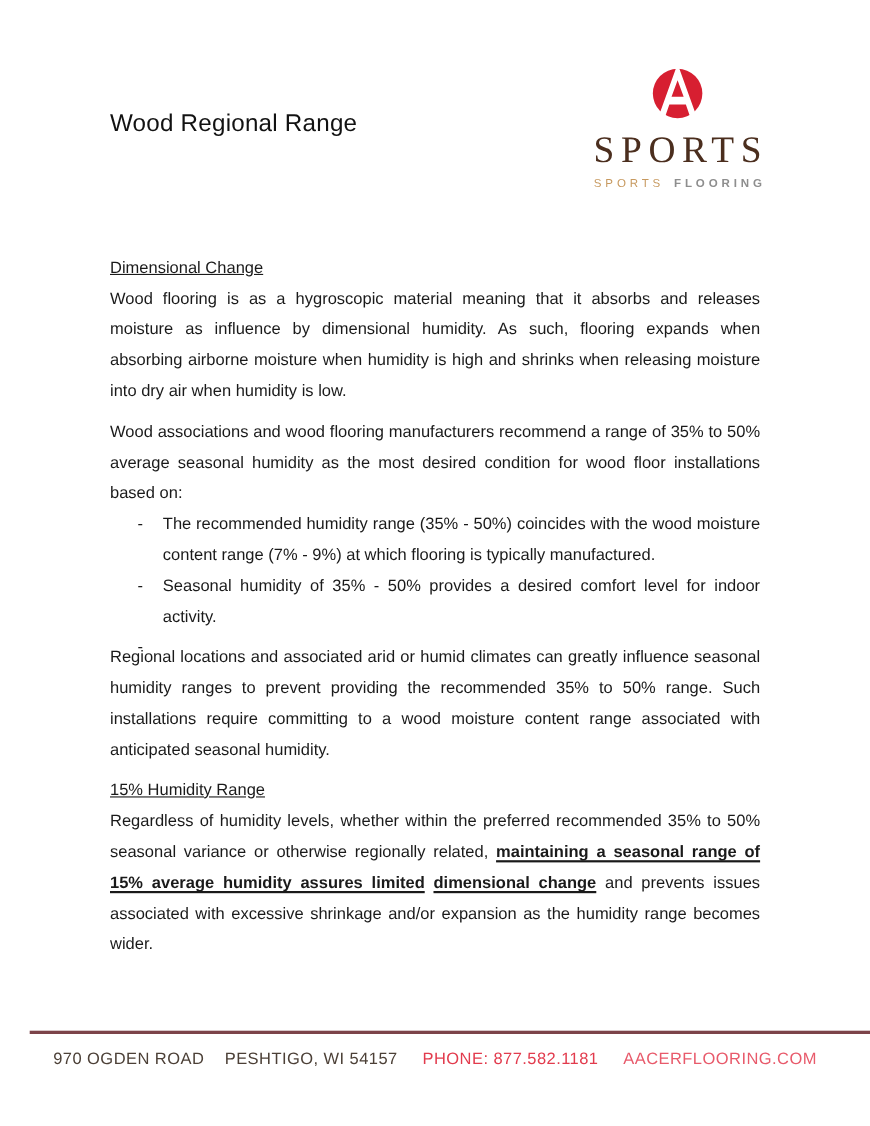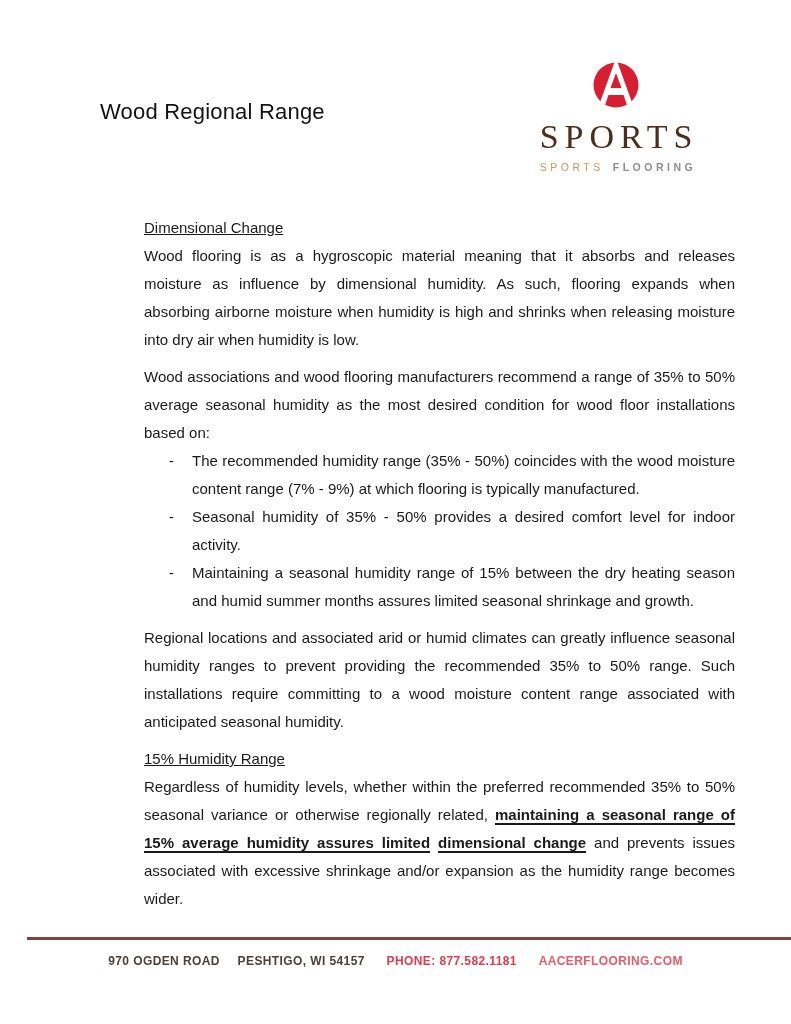--- a/index.html
+++ b/index.html
@@ -36,8 +36,8 @@
 
   
   .content {
-    position:absolute; left:100px; top:214px; width:591px;
-    font-size:15px; line-height:28px;margin-left:44px;
+    position:absolute; left:100px; top:230px; width:591px;
+    font-size:15px; line-height:28px;
   }
   .content section + section { margin-top:9px; }
   .section-heading {

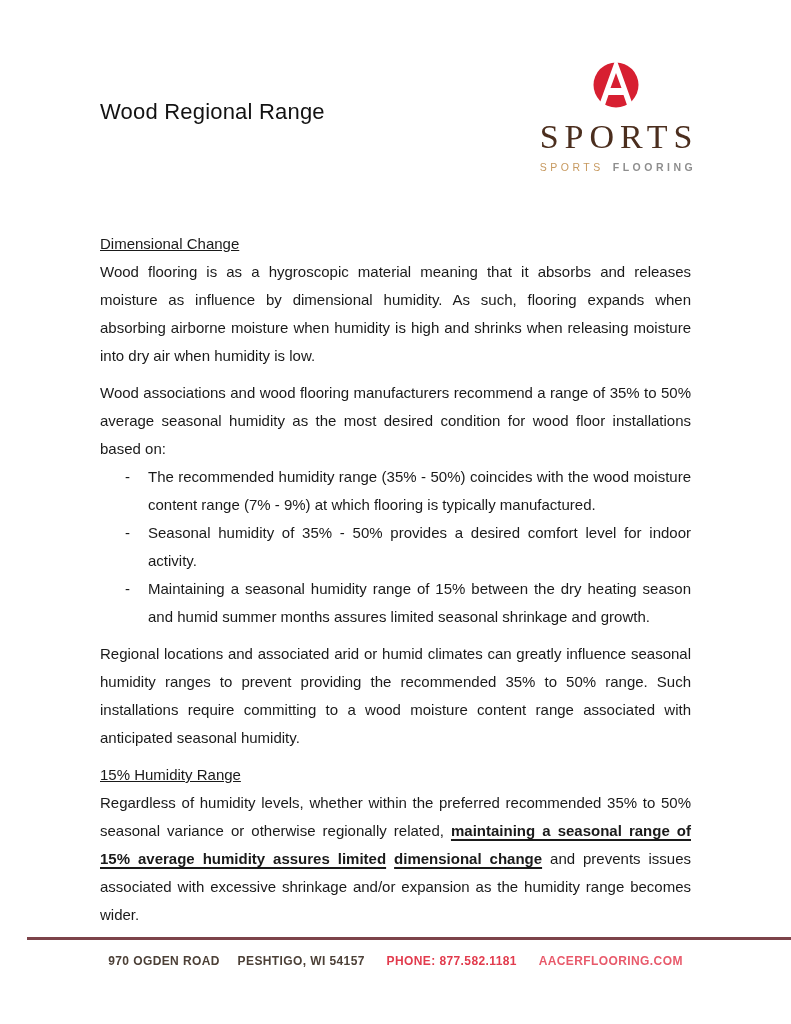--- a/index.html
+++ b/index.html
@@ -108,7 +108,6 @@
         </li>
         <li>
           <span class="bullet-dash">-</span>
-          <span>Maintaining a seasonal humidity range of 15% between the dry heating season and humid summer months assures limited seasonal shrinkage and growth.</span>
         </li>
       </ul>
     </section>

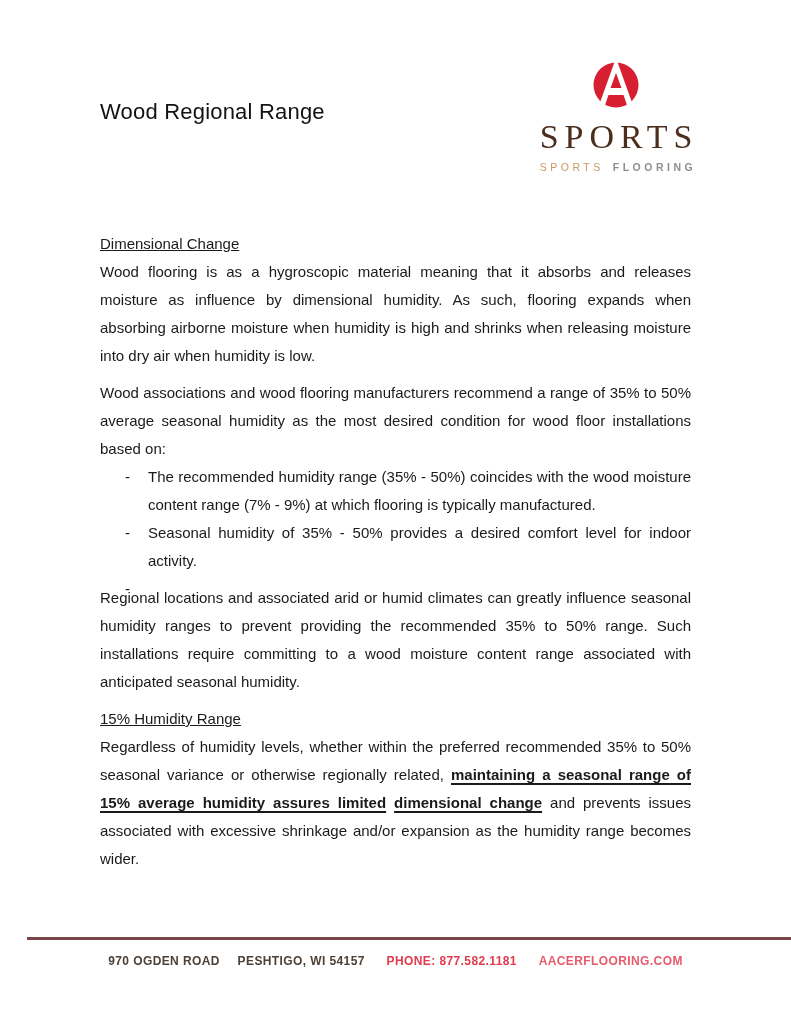--- a/index.html
+++ b/index.html
@@ -60,7 +60,7 @@
   .footer-text {
     position:absolute; left:0; right:0; top:954px;
     text-align:center;
-    font-size:12px; font-weight:700; letter-spacing:0.4px;
+    font-size:15px; font-weight:400; letter-spacing:0.4px;
     color:#4c4037; white-space:nowrap;
   }
   .footer-text .gap-sm { margin-left:14px; }

